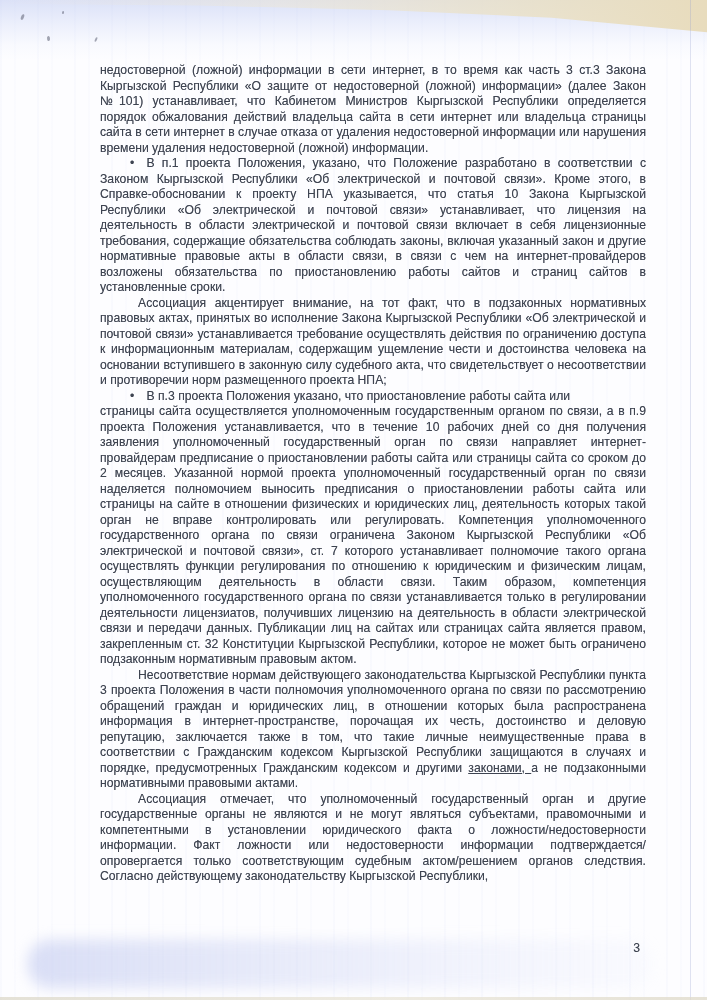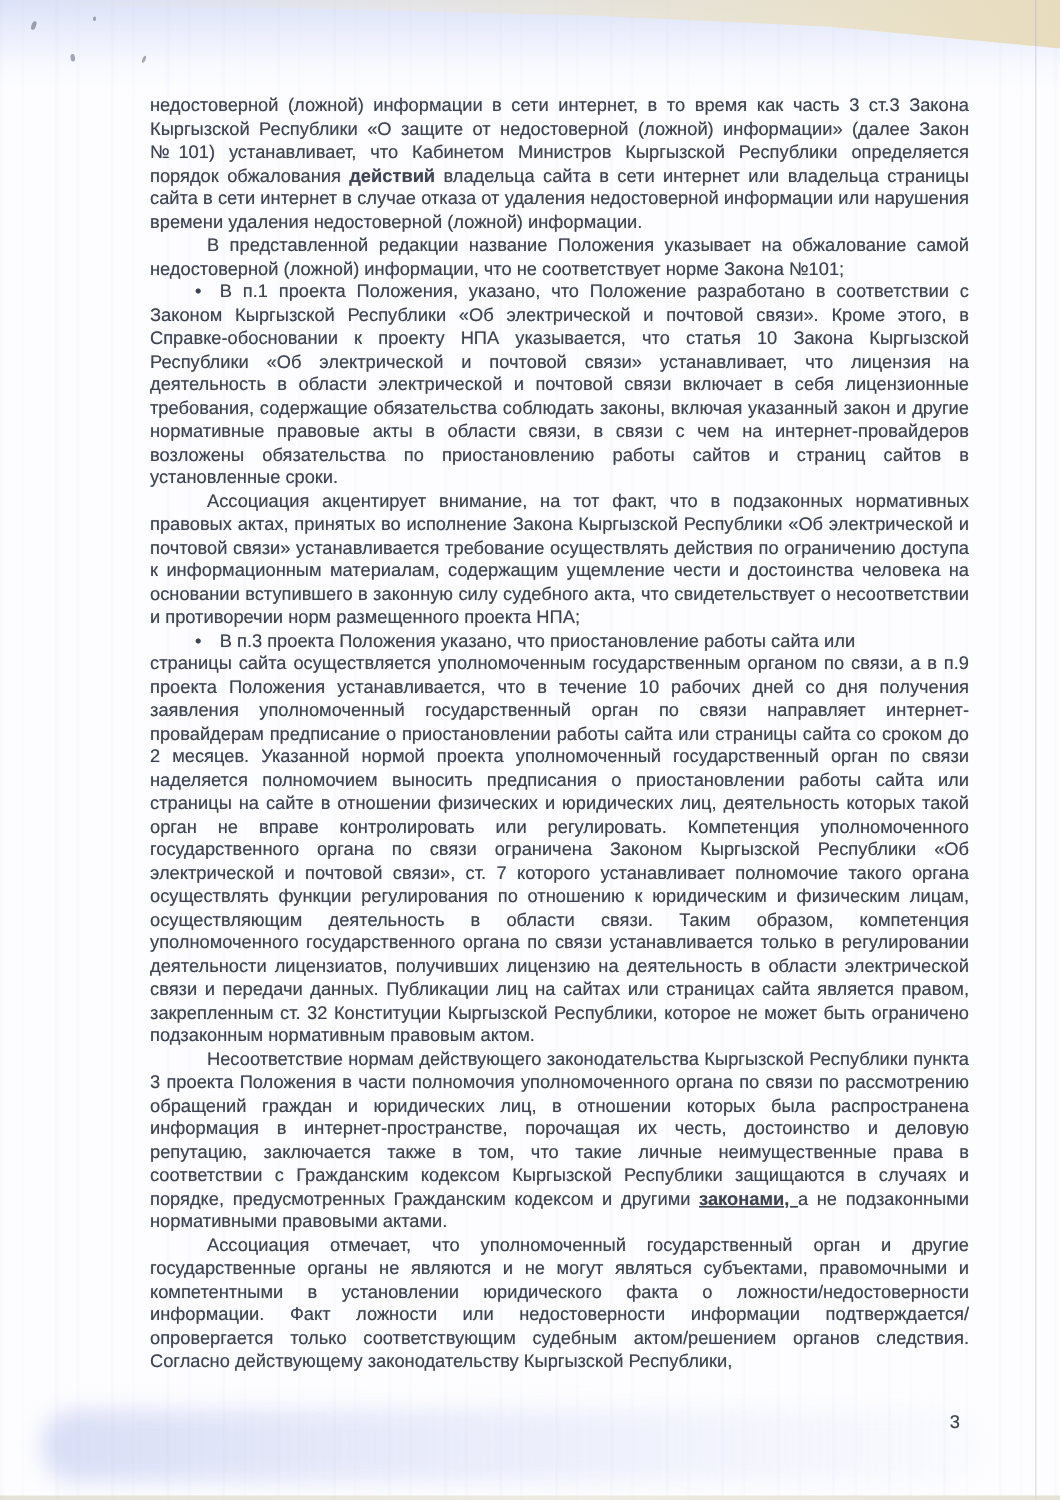--- a/index.html
+++ b/index.html
@@ -82,7 +82,7 @@
   .para.indent { text-indent: 38px; }
   .para.bullet { text-indent: 30px; }
   .bullet-marker { letter-spacing: 0; }
-  .b { font-weight: bold; margin-top: 15px; }
+  .b { font-weight: normal; margin-top: 15px; }
   .u { text-decoration: underline; }
   .page-number {
     position: absolute;

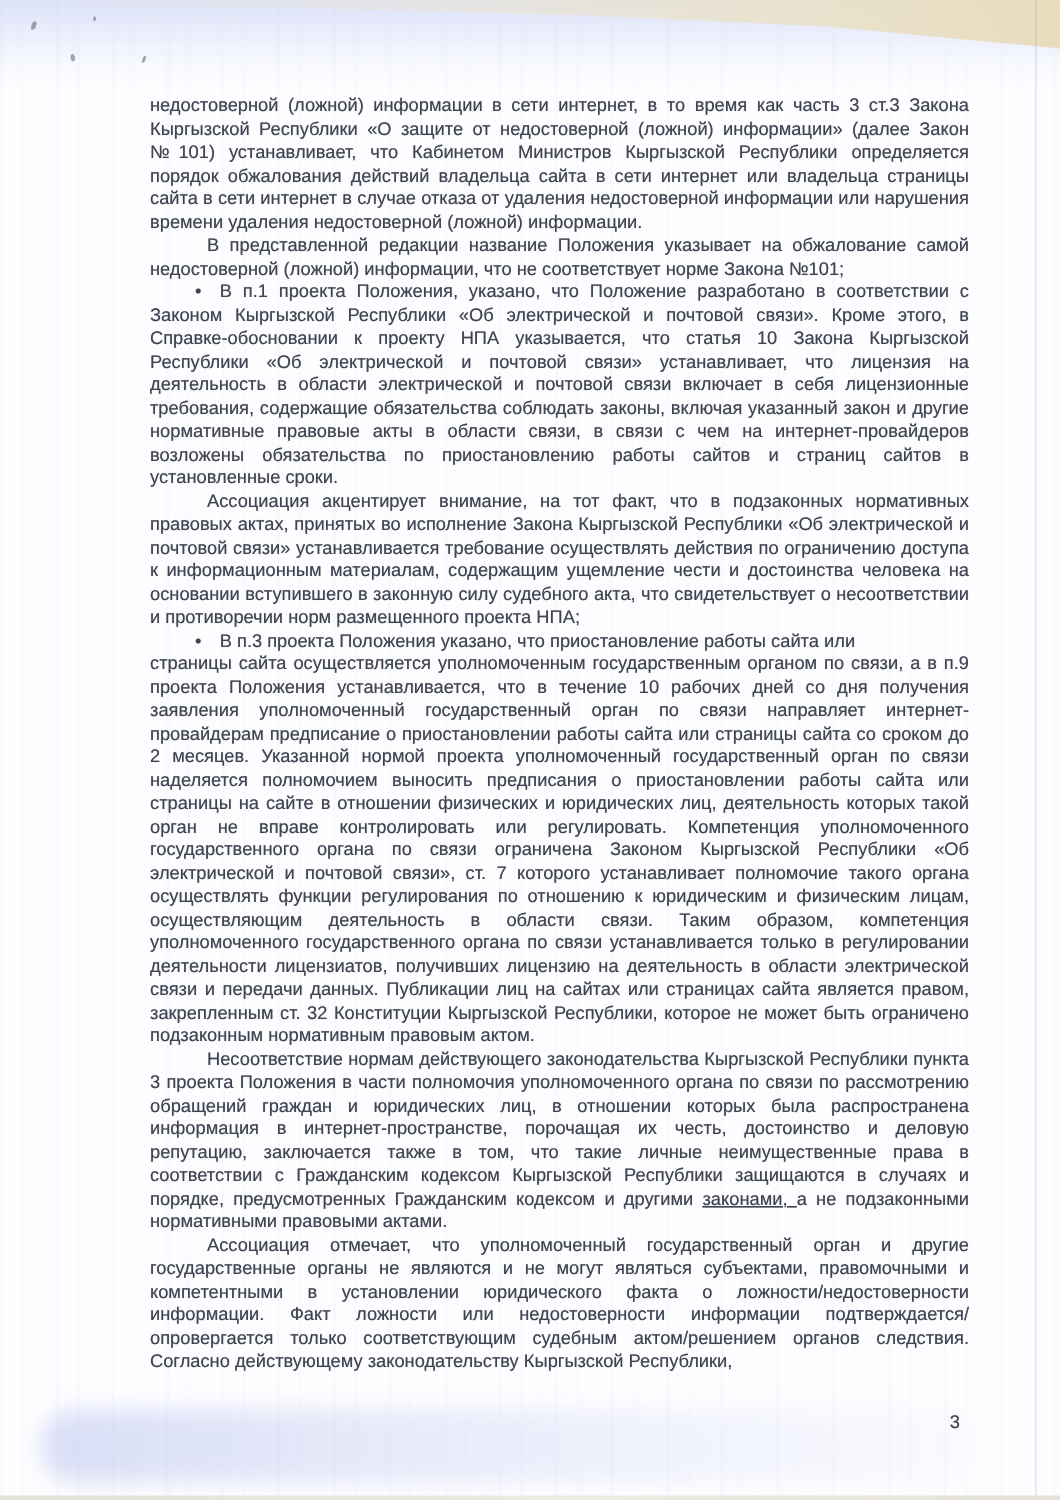--- a/index.html
+++ b/index.html
@@ -111,7 +111,6 @@
 
   <div class="doc-body">
       <p class="para plain"><span>недостоверной (ложной) информации в сети интернет, в то время как часть 3 ст.3 Закона Кыргызской Республики «О защите от недостоверной (ложной) информации» (далее Закон №101) устанавливает, что Кабинетом Министров Кыргызской Республики определяется порядок обжалования </span><span class="b">действий</span><span> владельца сайта в сети интернет или владельца страницы сайта в сети интернет в случае отказа от удаления недостоверной информации или нарушения времени удаления недостоверной (ложной) информации.</span></p>
-      <p class="para indent"><span>В представленной редакции название Положения указывает на обжалование самой недостоверной (ложной) информации, что не соответствует норме Закона №101;</span></p>
       <p class="para bullet"><span class="bullet-marker">• </span><span>В п.1 проекта Положения, указано, что Положение разработано в соответствии с Законом Кыргызской Республики «Об электрической и почтовой связи». Кроме этого, в Справке-обосновании к проекту НПА указывается, что статья 10 Закона Кыргызской Республики «Об электрической и почтовой связи» устанавливает, что лицензия на деятельность в области электрической и почтовой связи включает в себя лицензионные требования, содержащие обязательства соблюдать законы, включая указанный закон и другие нормативные правовые акты в области связи, в связи с чем на интернет-провайдеров возложены обязательства по приостановлению работы сайтов и страниц сайтов в установленные сроки.</span></p>
       <p class="para indent"><span>Ассоциация акцентирует внимание, на тот факт, что в подзаконных нормативных правовых актах, принятых во исполнение Закона Кыргызской Республики «Об электрической и почтовой связи» устанавливается требование осуществлять действия по ограничению доступа к информационным материалам, содержащим ущемление чести и достоинства человека на основании вступившего в законную силу судебного акта, что свидетельствует о несоответствии и противоречии норм размещенного проекта НПА;</span></p>
       <p class="para bullet"><span class="bullet-marker">• </span><span>В п.3 проекта Положения указано, что приостановление работы сайта или</span><br><span>страницы сайта осуществляется уполномоченным государственным органом по связи, а в п.9 проекта Положения устанавливается, что в течение 10 рабочих дней со дня получения заявления уполномоченный государственный орган по связи направляет интернет-провайдерам предписание о приостановлении работы сайта или страницы сайта со сроком до 2 месяцев. Указанной нормой проекта уполномоченный государственный орган по связи наделяется полномочием выносить предписания о приостановлении работы сайта или страницы на сайте в отношении физических и юридических лиц, деятельность которых такой орган не вправе контролировать или регулировать. Компетенция уполномоченного государственного органа по связи ограничена Законом Кыргызской Республики «Об электрической и почтовой связи», ст. 7 которого устанавливает полномочие такого органа осуществлять функции регулирования по отношению к юридическим и физическим лицам, осуществляющим деятельность в области связи. Таким образом, компетенция уполномоченного государственного органа по связи устанавливается только в регулировании деятельности лицензиатов, получивших лицензию на деятельность в области электрической связи и передачи данных. Публикации лиц на сайтах или страницах сайта является правом, закрепленным ст. 32 Конституции Кыргызской Республики, которое не может быть ограничено подзаконным нормативным правовым актом.</span></p>

